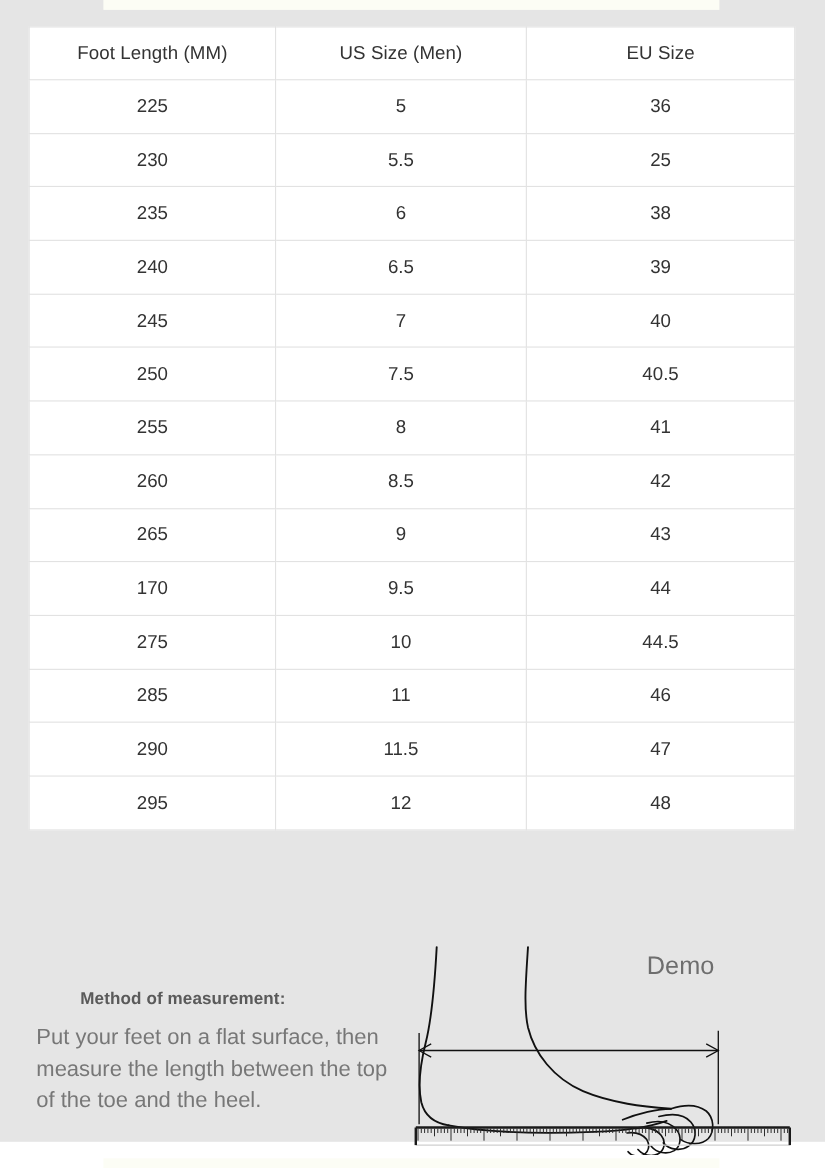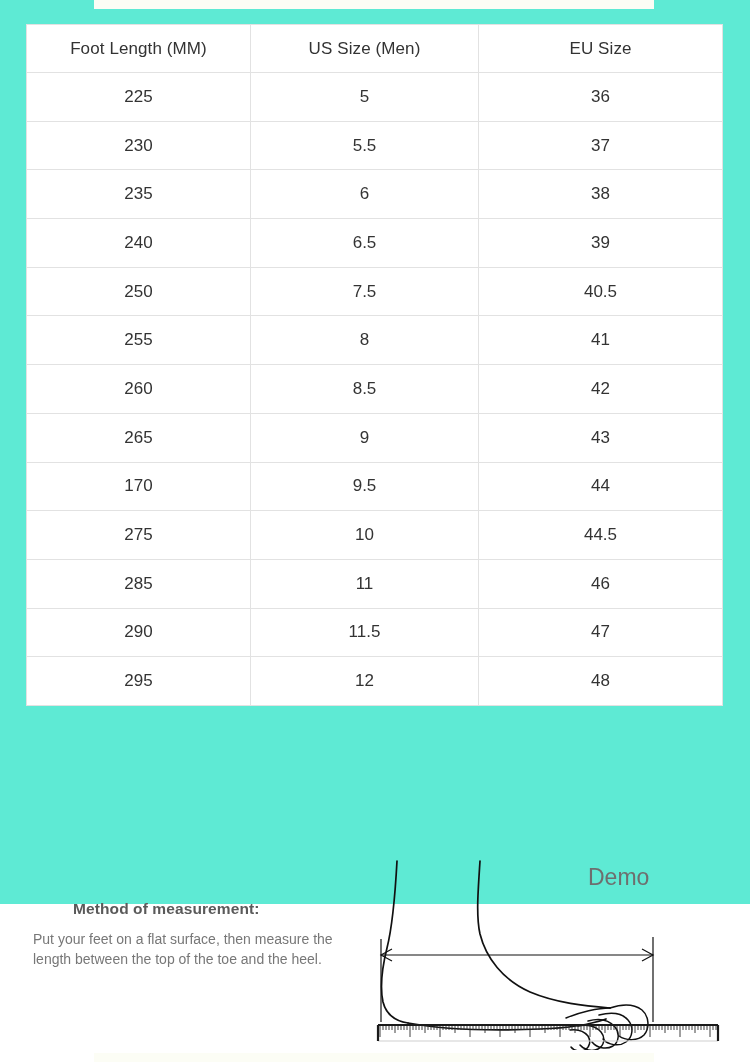--- a/index.html
+++ b/index.html
@@ -15,8 +15,8 @@
   #page {
     position: relative;
     width: 750px;
-    height: 904px;
-    background: #5eead4;
+    height: 1038px;
+    background: #e5e5e5;
     padding-left: 31px;
   }
 

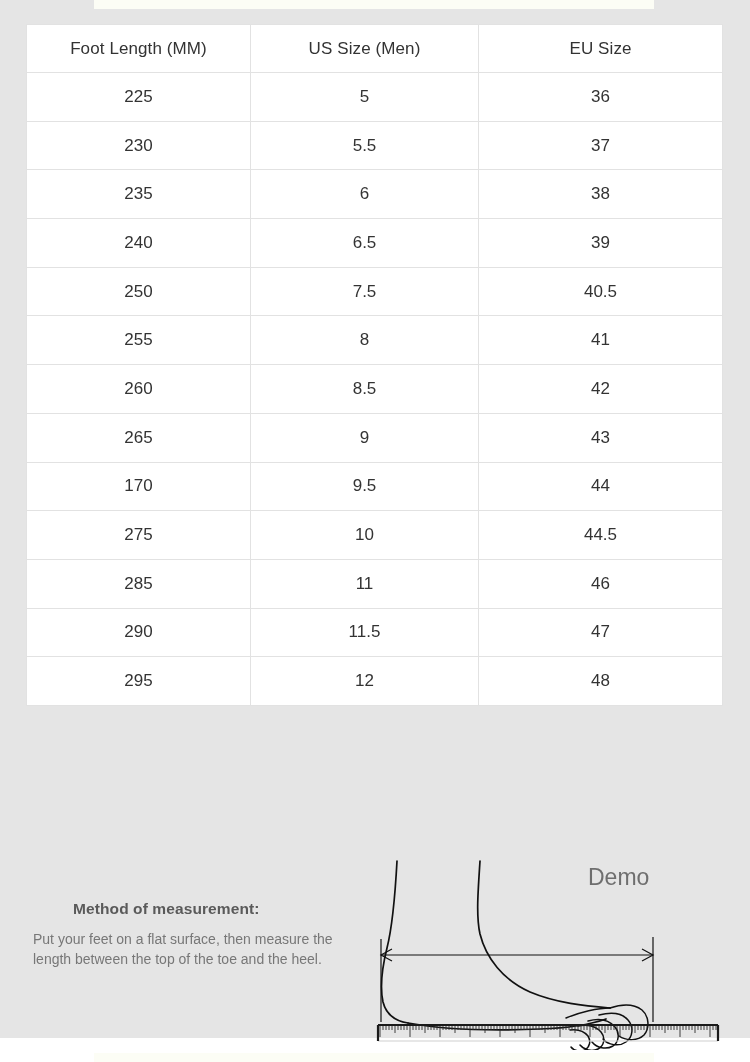--- a/index.html
+++ b/index.html
@@ -139,7 +139,7 @@
           <tr>
             <td>230</td>
             <td>5.5</td>
-            <td>37</td>
+            <td>25</td>
           </tr>
           <tr>
             <td>235</td>

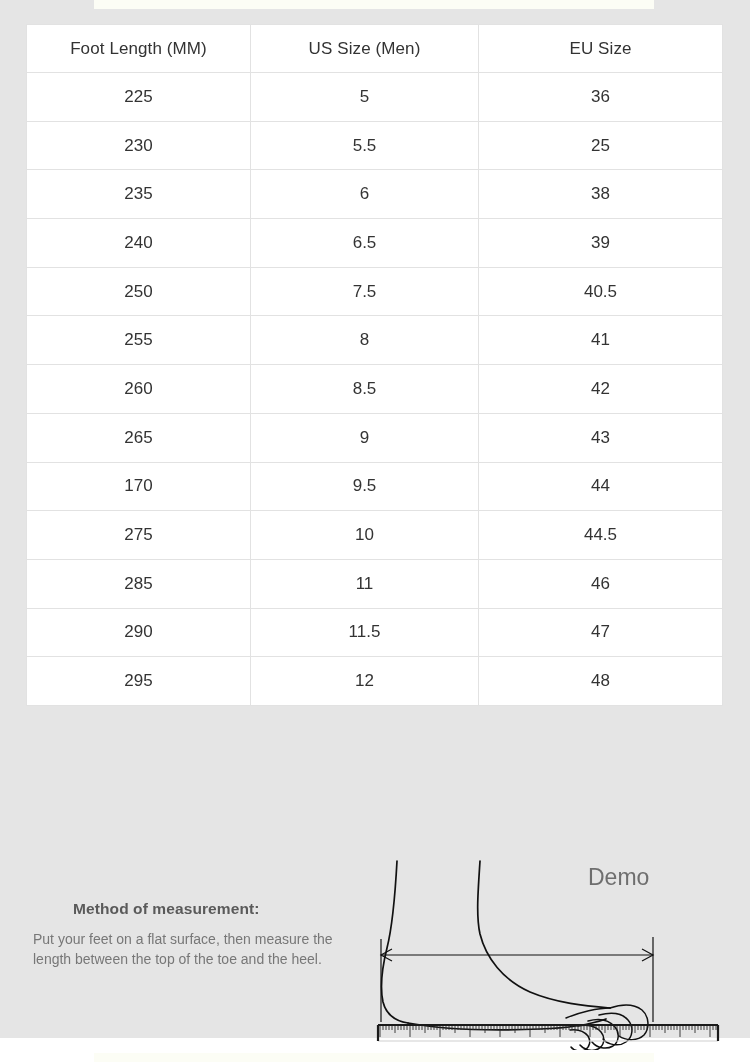--- a/index.html
+++ b/index.html
@@ -150,6 +150,11 @@
             <td>240</td>
             <td>6.5</td>
             <td>39</td>
+          </tr>
+          <tr>
+            <td>245</td>
+            <td>7</td>
+            <td>40</td>
           </tr>
           <tr>
             <td>250</td>

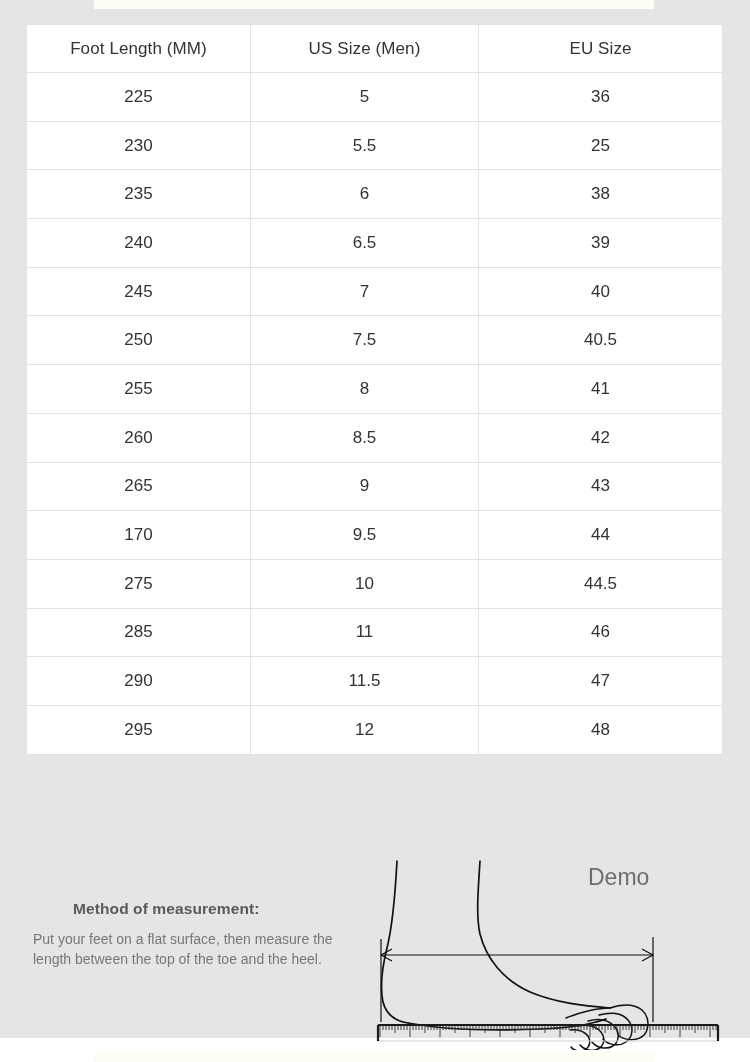--- a/index.html
+++ b/index.html
@@ -87,7 +87,7 @@
   }
 
   #method-body {
-    font-size: 14px;
+    font-size: 20px;
     color: #777777;
     line-height: 1.43;
   }

